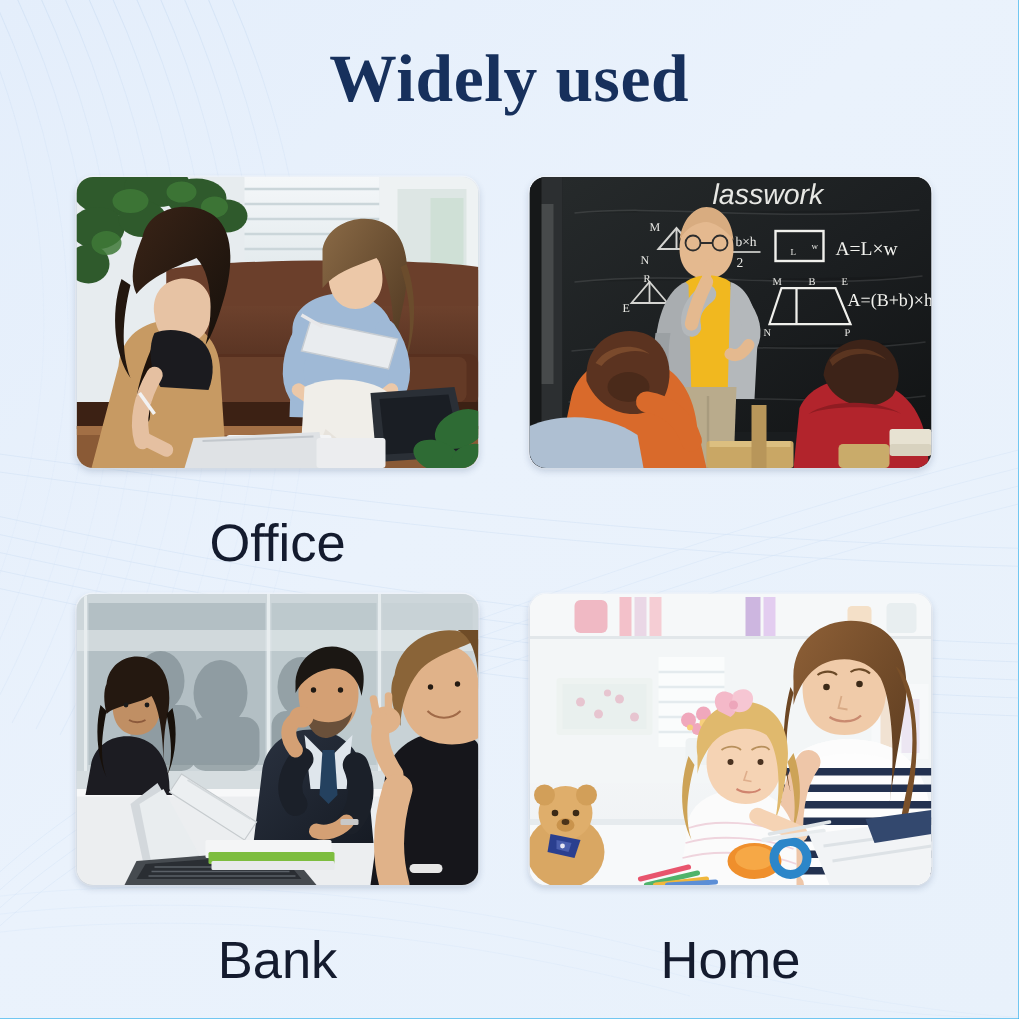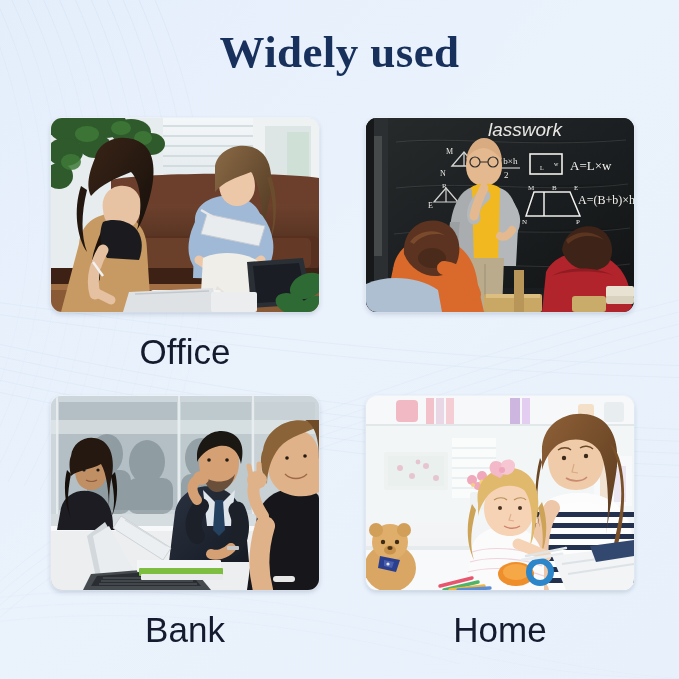--- a/index.html
+++ b/index.html
@@ -64,7 +64,7 @@
   .cell.r0 { top: 0px; }
   .cell.r1 { top: 278px; }
   .cell.c0 { left: 34px; }
-  .cell.c1 { left: 349px; }
+  .cell.c1 { left: 336px; }
 
   .photo-card {
     position: relative;

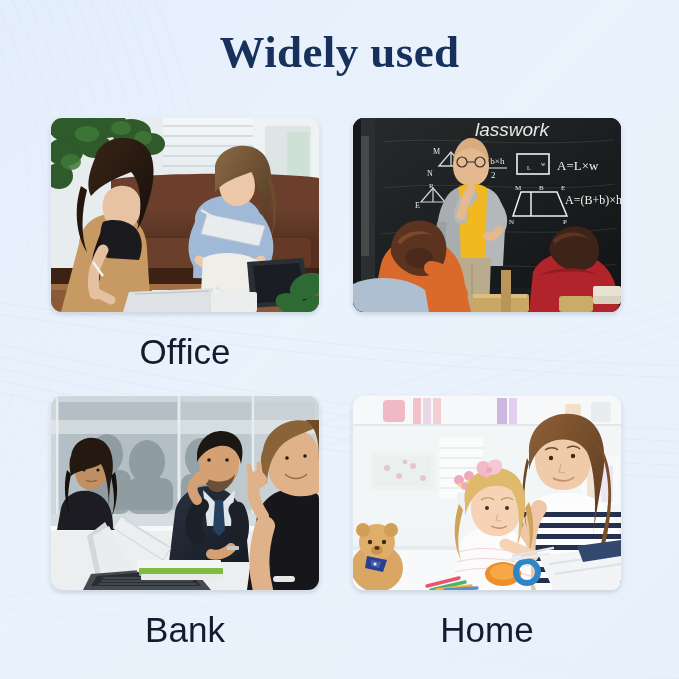--- a/index.html
+++ b/index.html
@@ -83,7 +83,7 @@
   }
 
   .card-label {
-    margin-top: 19px;
+    margin-top: 30px;
     text-align: center;
     font-family: "Liberation Sans", sans-serif;
     font-weight: 400;

